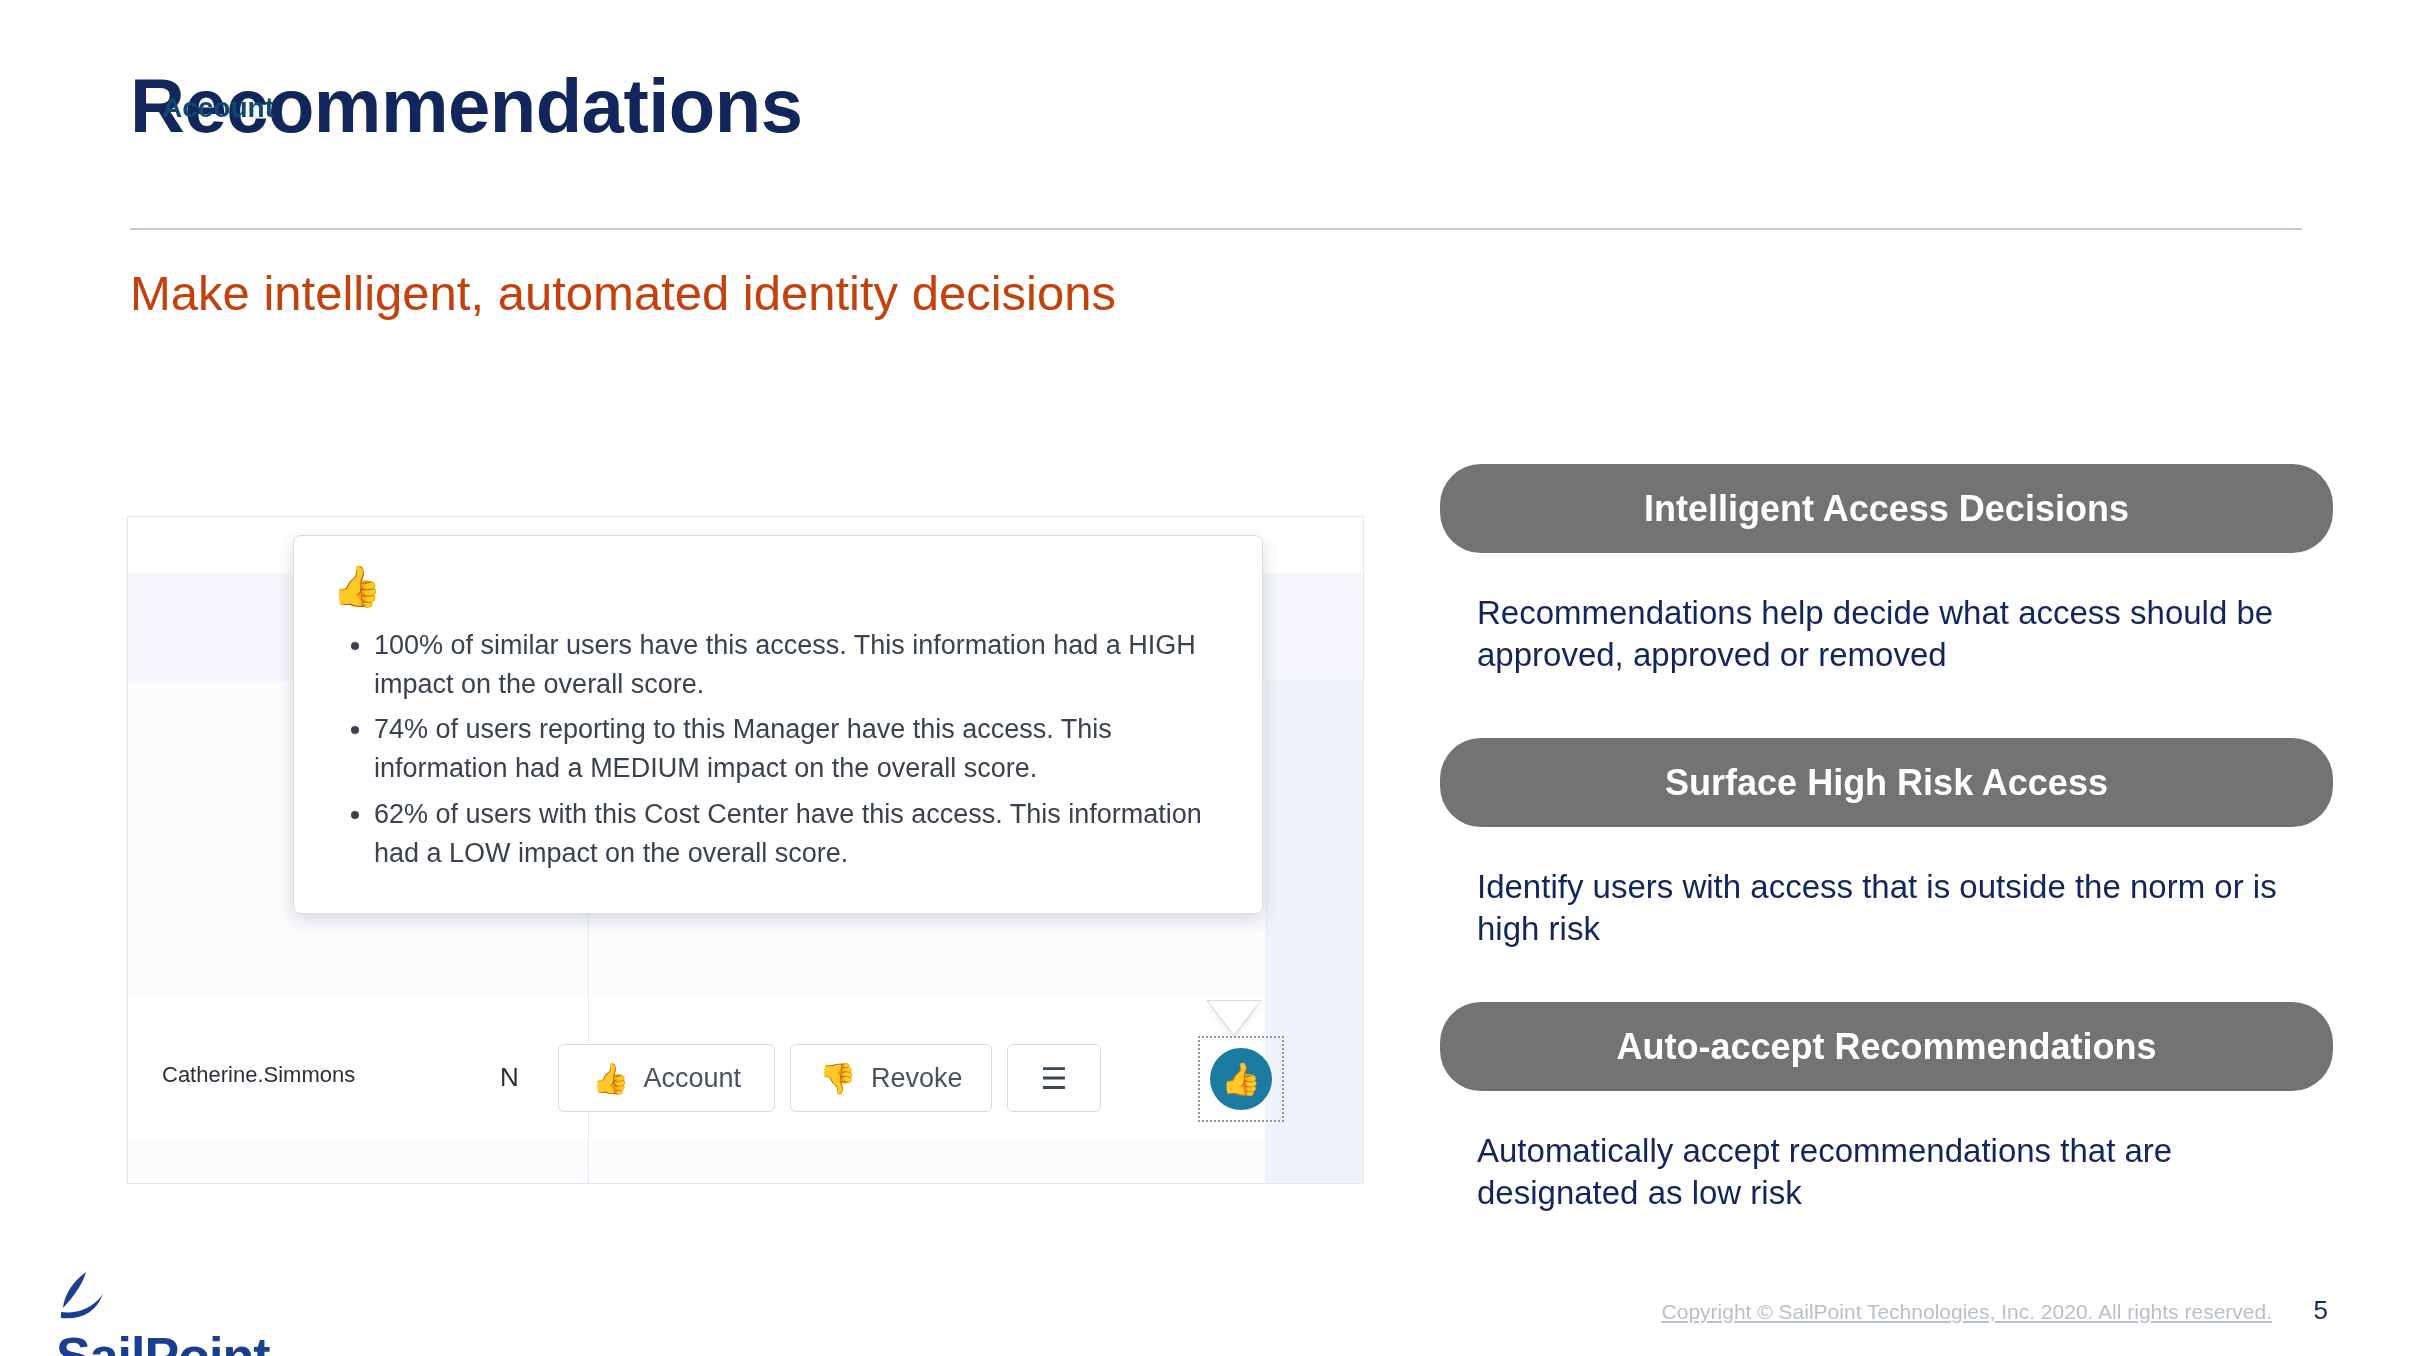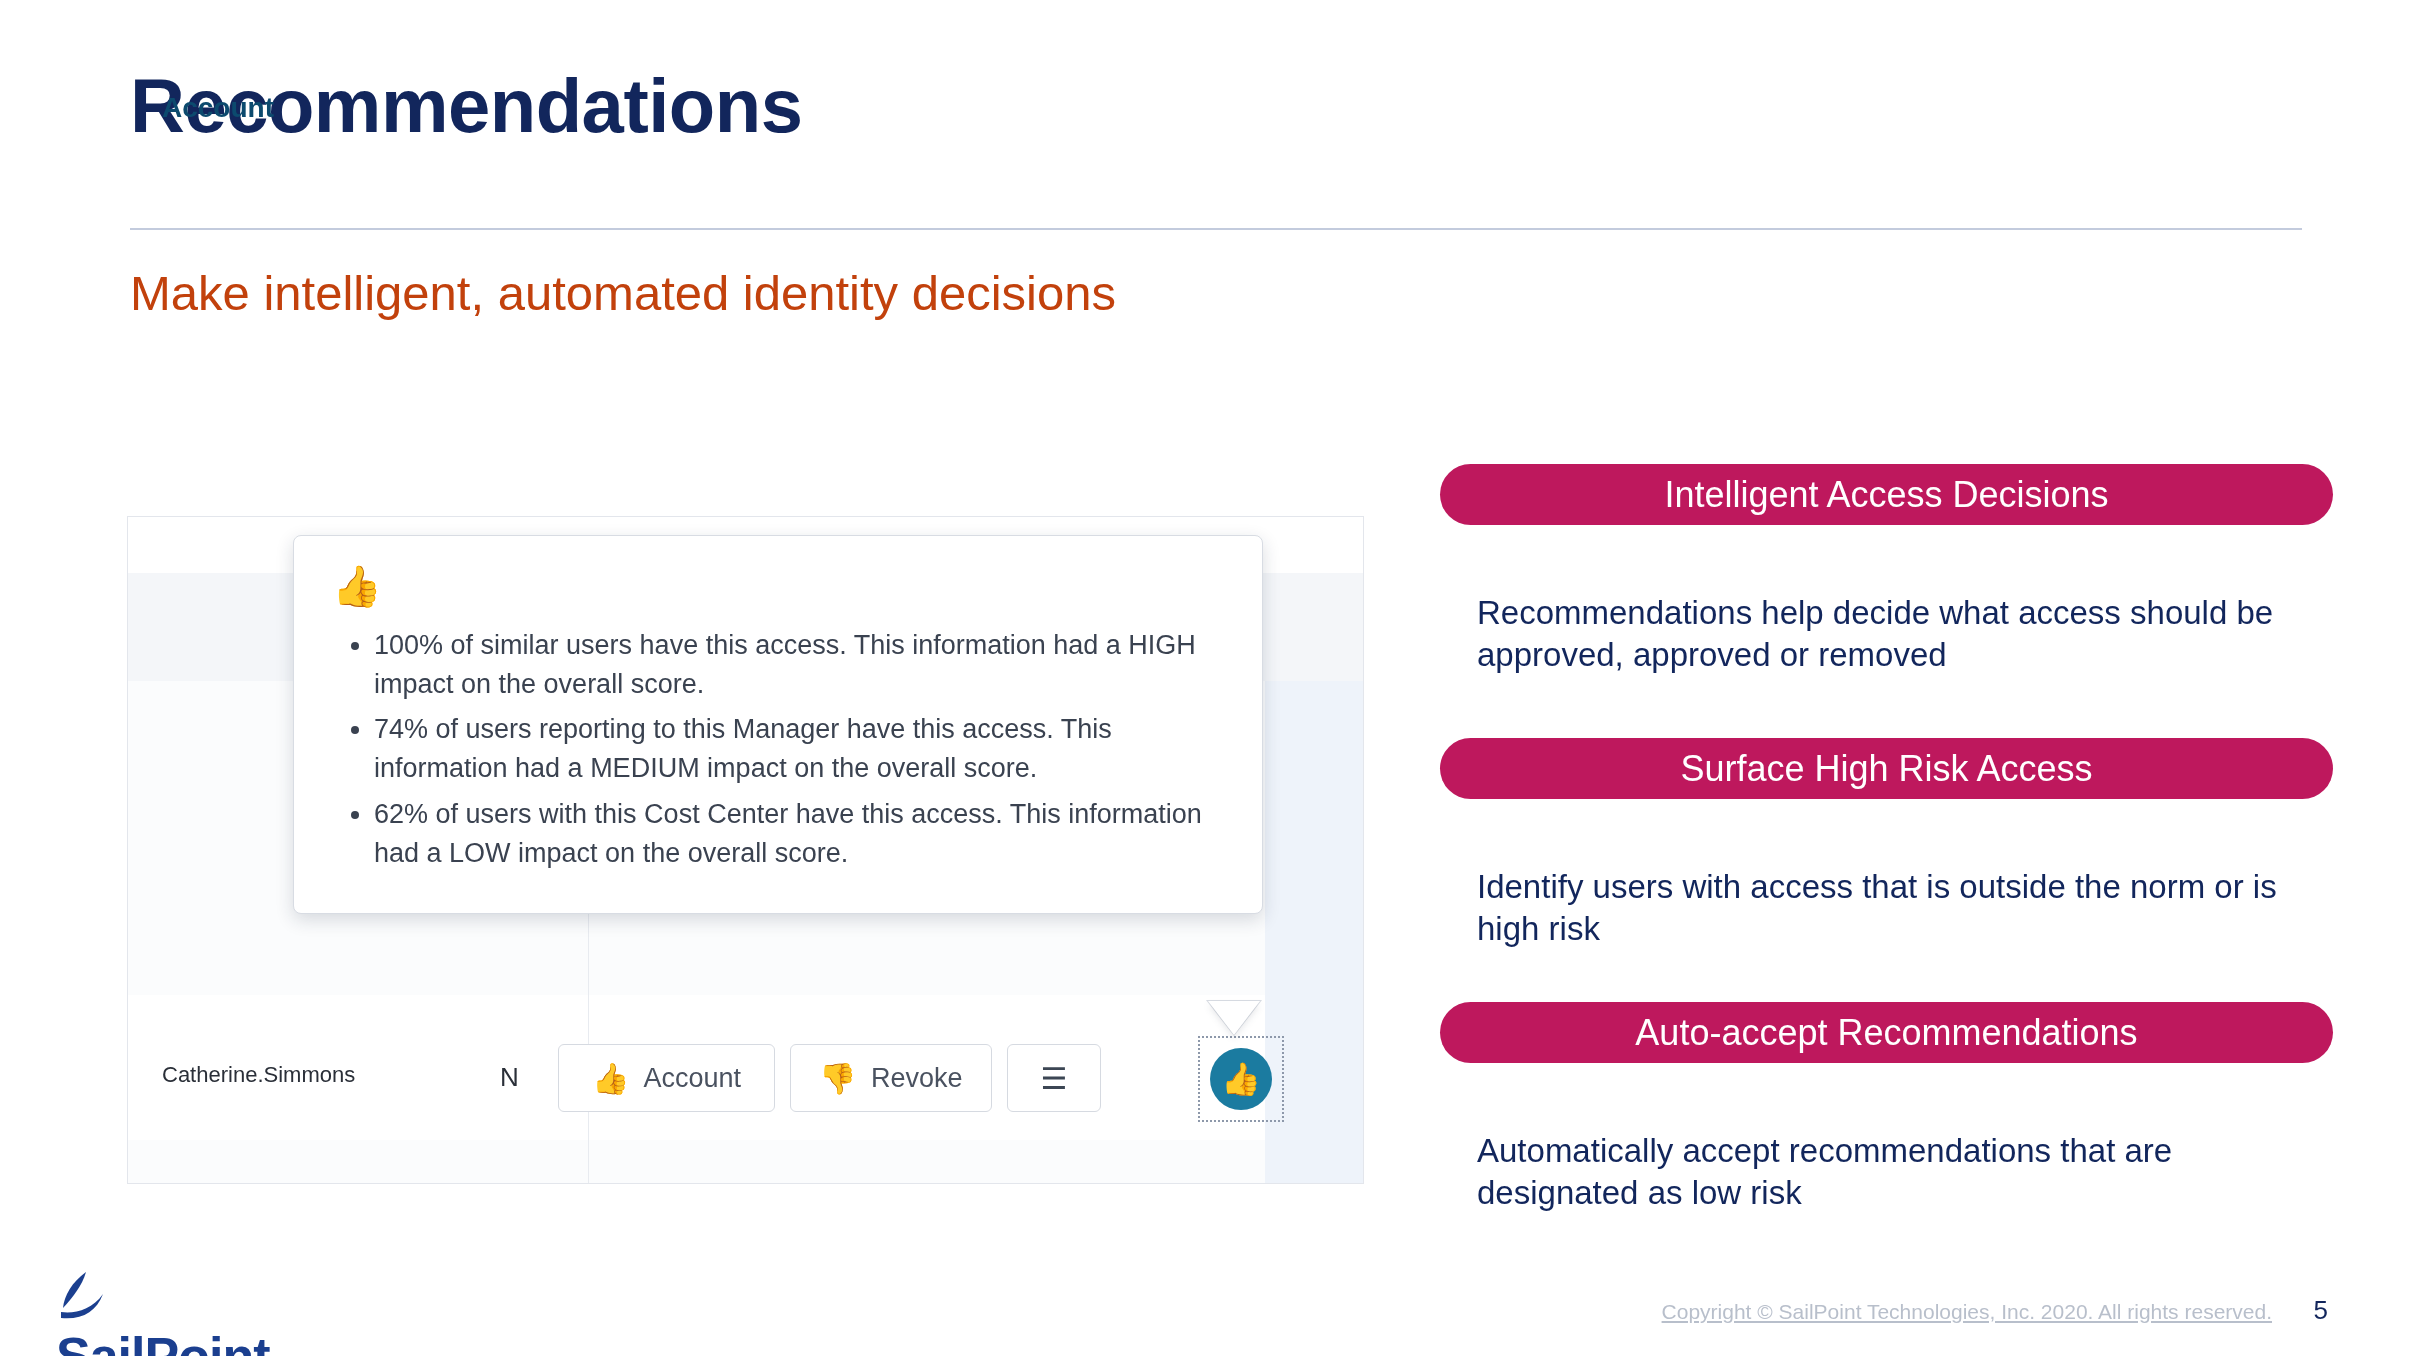--- a/index.html
+++ b/index.html
@@ -237,12 +237,12 @@
     position: absolute;
     left: 1440px;
     width: 893px;
-    height: 61px;
-    background: #be185d;
+    height: 89px;
+    background: #737373;
     border-radius: 41px;
     color: #ffffff;
     font-size: 36px;
-    font-weight: normal;
+    font-weight: bold;
     display: flex;
     align-items: center;
     justify-content: center;

